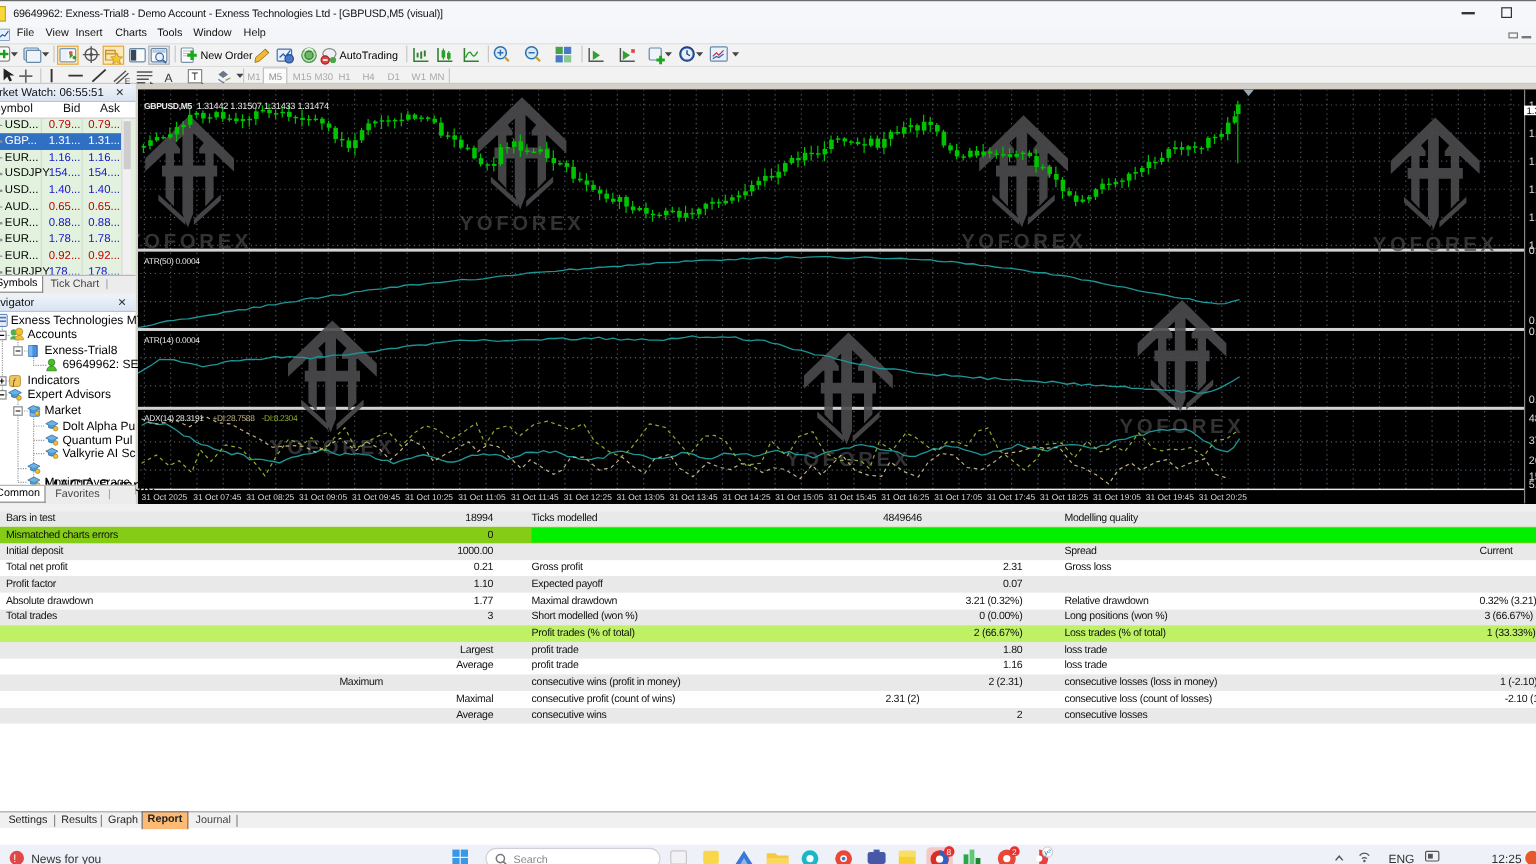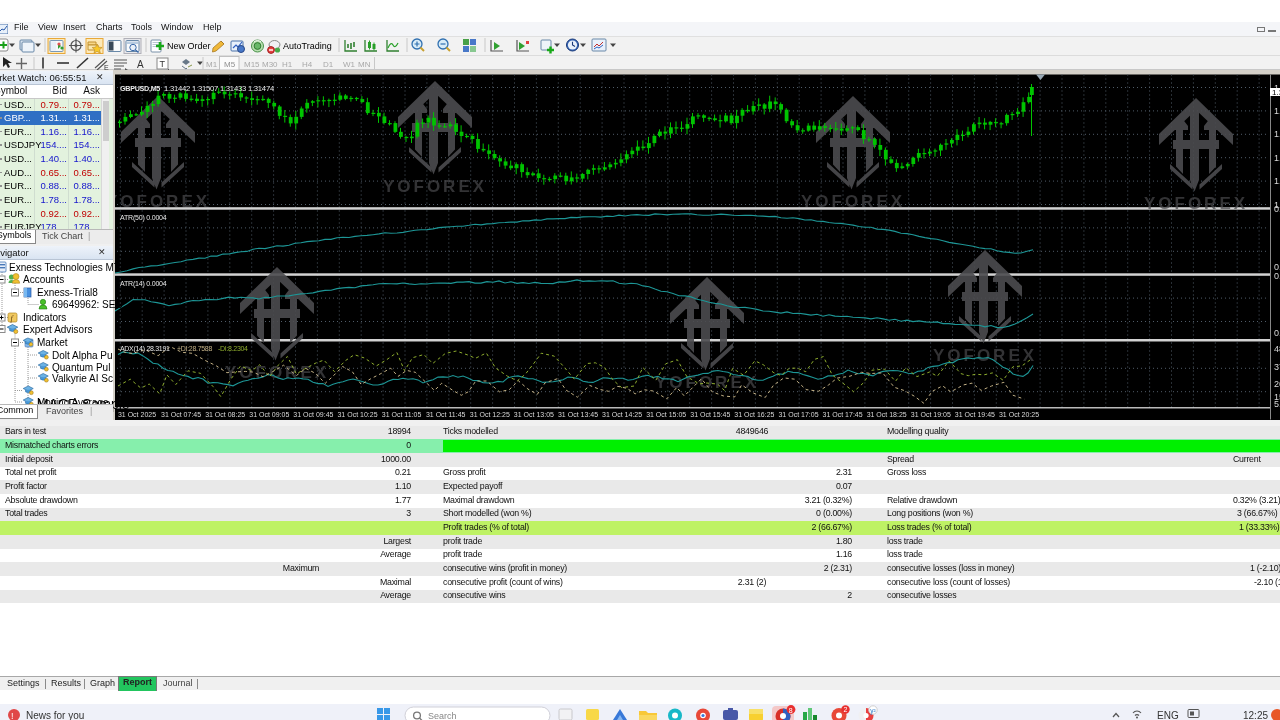--- a/index.html
+++ b/index.html
@@ -14,6 +14,12 @@
 </style></head>
 <body>
 <div id="page">
+<div style="position:absolute;left:0;top:0;width:1280px;height:22px;background:#f6f7fb;border-top:1px solid #6a6a6a">
+<div style="position:absolute;left:-7px;top:4px;width:12px;height:13px;background:#f8d838;border:1px solid #c8a818"></div>
+<span style="position:absolute;left:11px;top:5px;font-size:9px;letter-spacing:-0.15px;color:#111">69649962: Exness-Trial8 - Demo Account - Exness Technologies Ltd - [GBPUSD,M5 (visual)]</span>
+<span style="position:absolute;left:1218px;top:9px;width:11px;height:1.6px;background:#333"></span>
+<div style="position:absolute;left:1251px;top:5px;width:9px;height:9px;border:1.4px solid #333"></div>
+</div>
 <div style="position:absolute;left:0;top:22px;width:1280px;height:14px;background:#f4f5f8;font-size:9px;color:#111">
 <svg width="10" height="10" style="position:absolute;left:-2px;top:2px">
         <rect x="0" y="0" width="10" height="10" fill="#e8f0fa" stroke="#4870a8"></rect>

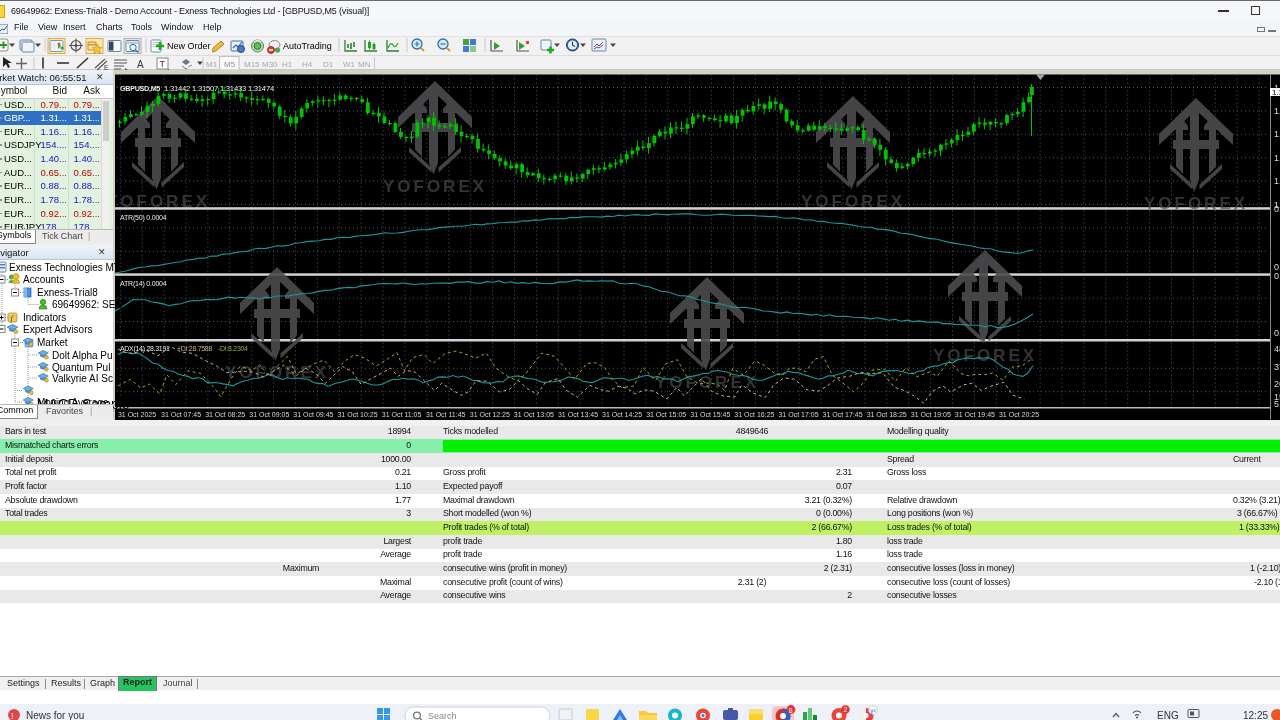--- a/index.html
+++ b/index.html
@@ -562,7 +562,7 @@
       <span style="left:652px;width:200px;text-align:center">4849646</span>
       <span style="left:887px">Modelling quality</span>
     </div>
-    <div class="rrow" style="top:439.4px;background:#86efac">
+    <div class="rrow" style="top:439.4px;background:#84cc16">
       <div style="position:absolute;left:443px;top:0.8px;width:837px;height:12px;background:#00f000"></div>
       <span style="left:5px">Mismatched charts errors</span>
       <span style="left:211px;width:200px;text-align:right">0</span>

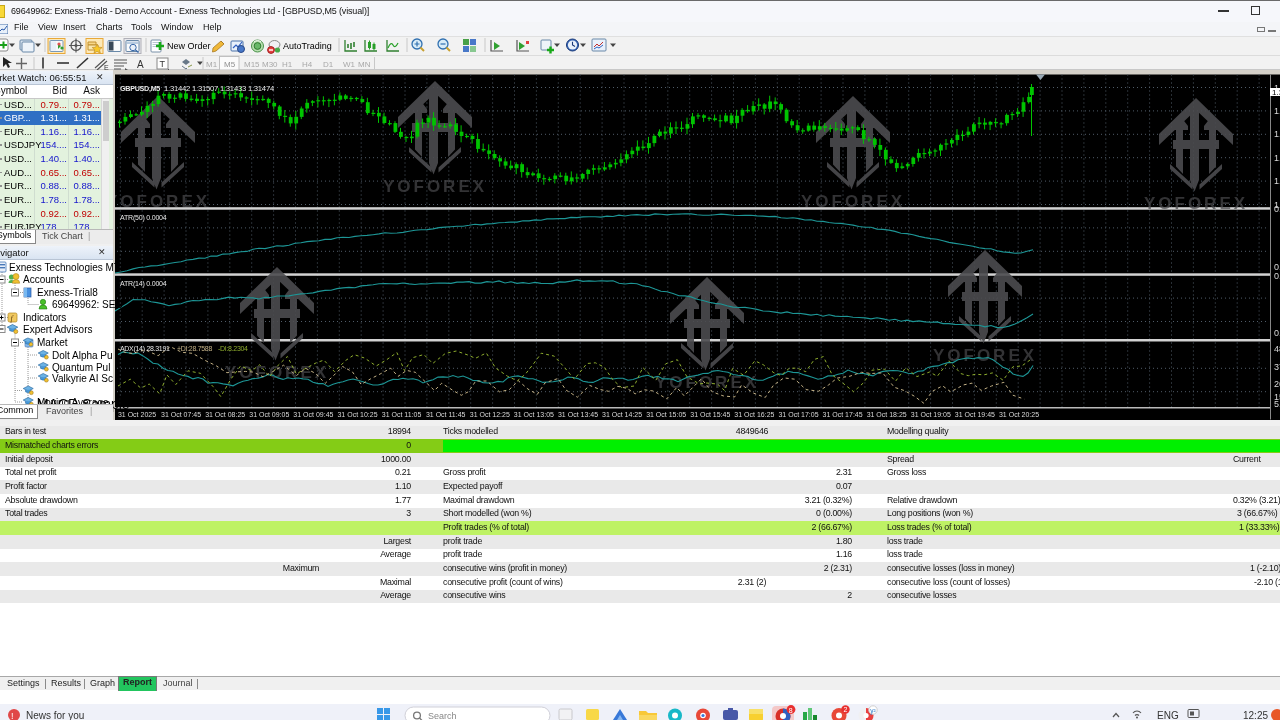--- a/index.html
+++ b/index.html
@@ -646,7 +646,7 @@
 <span style="position:absolute;left:51px;top:1px">Results</span>
 <span class="tsep" style="left:84px"></span>
 <span style="position:absolute;left:90px;top:1px">Graph</span>
-<div style="position:absolute;left:118px;top:-1px;width:39px;height:15px;background:#22c55e;border:1px solid #787878;border-bottom:none;text-align:center;font-weight:bold">Report</div>
+<div style="position:absolute;left:118px;top:-1px;width:39px;height:15px;background:#fdba74;border:1px solid #787878;border-bottom:none;text-align:center;font-weight:bold">Report</div>
 <span style="position:absolute;left:163px;top:1px;color:#444">Journal</span>
 <span class="tsep" style="left:197px"></span>
 </div>

